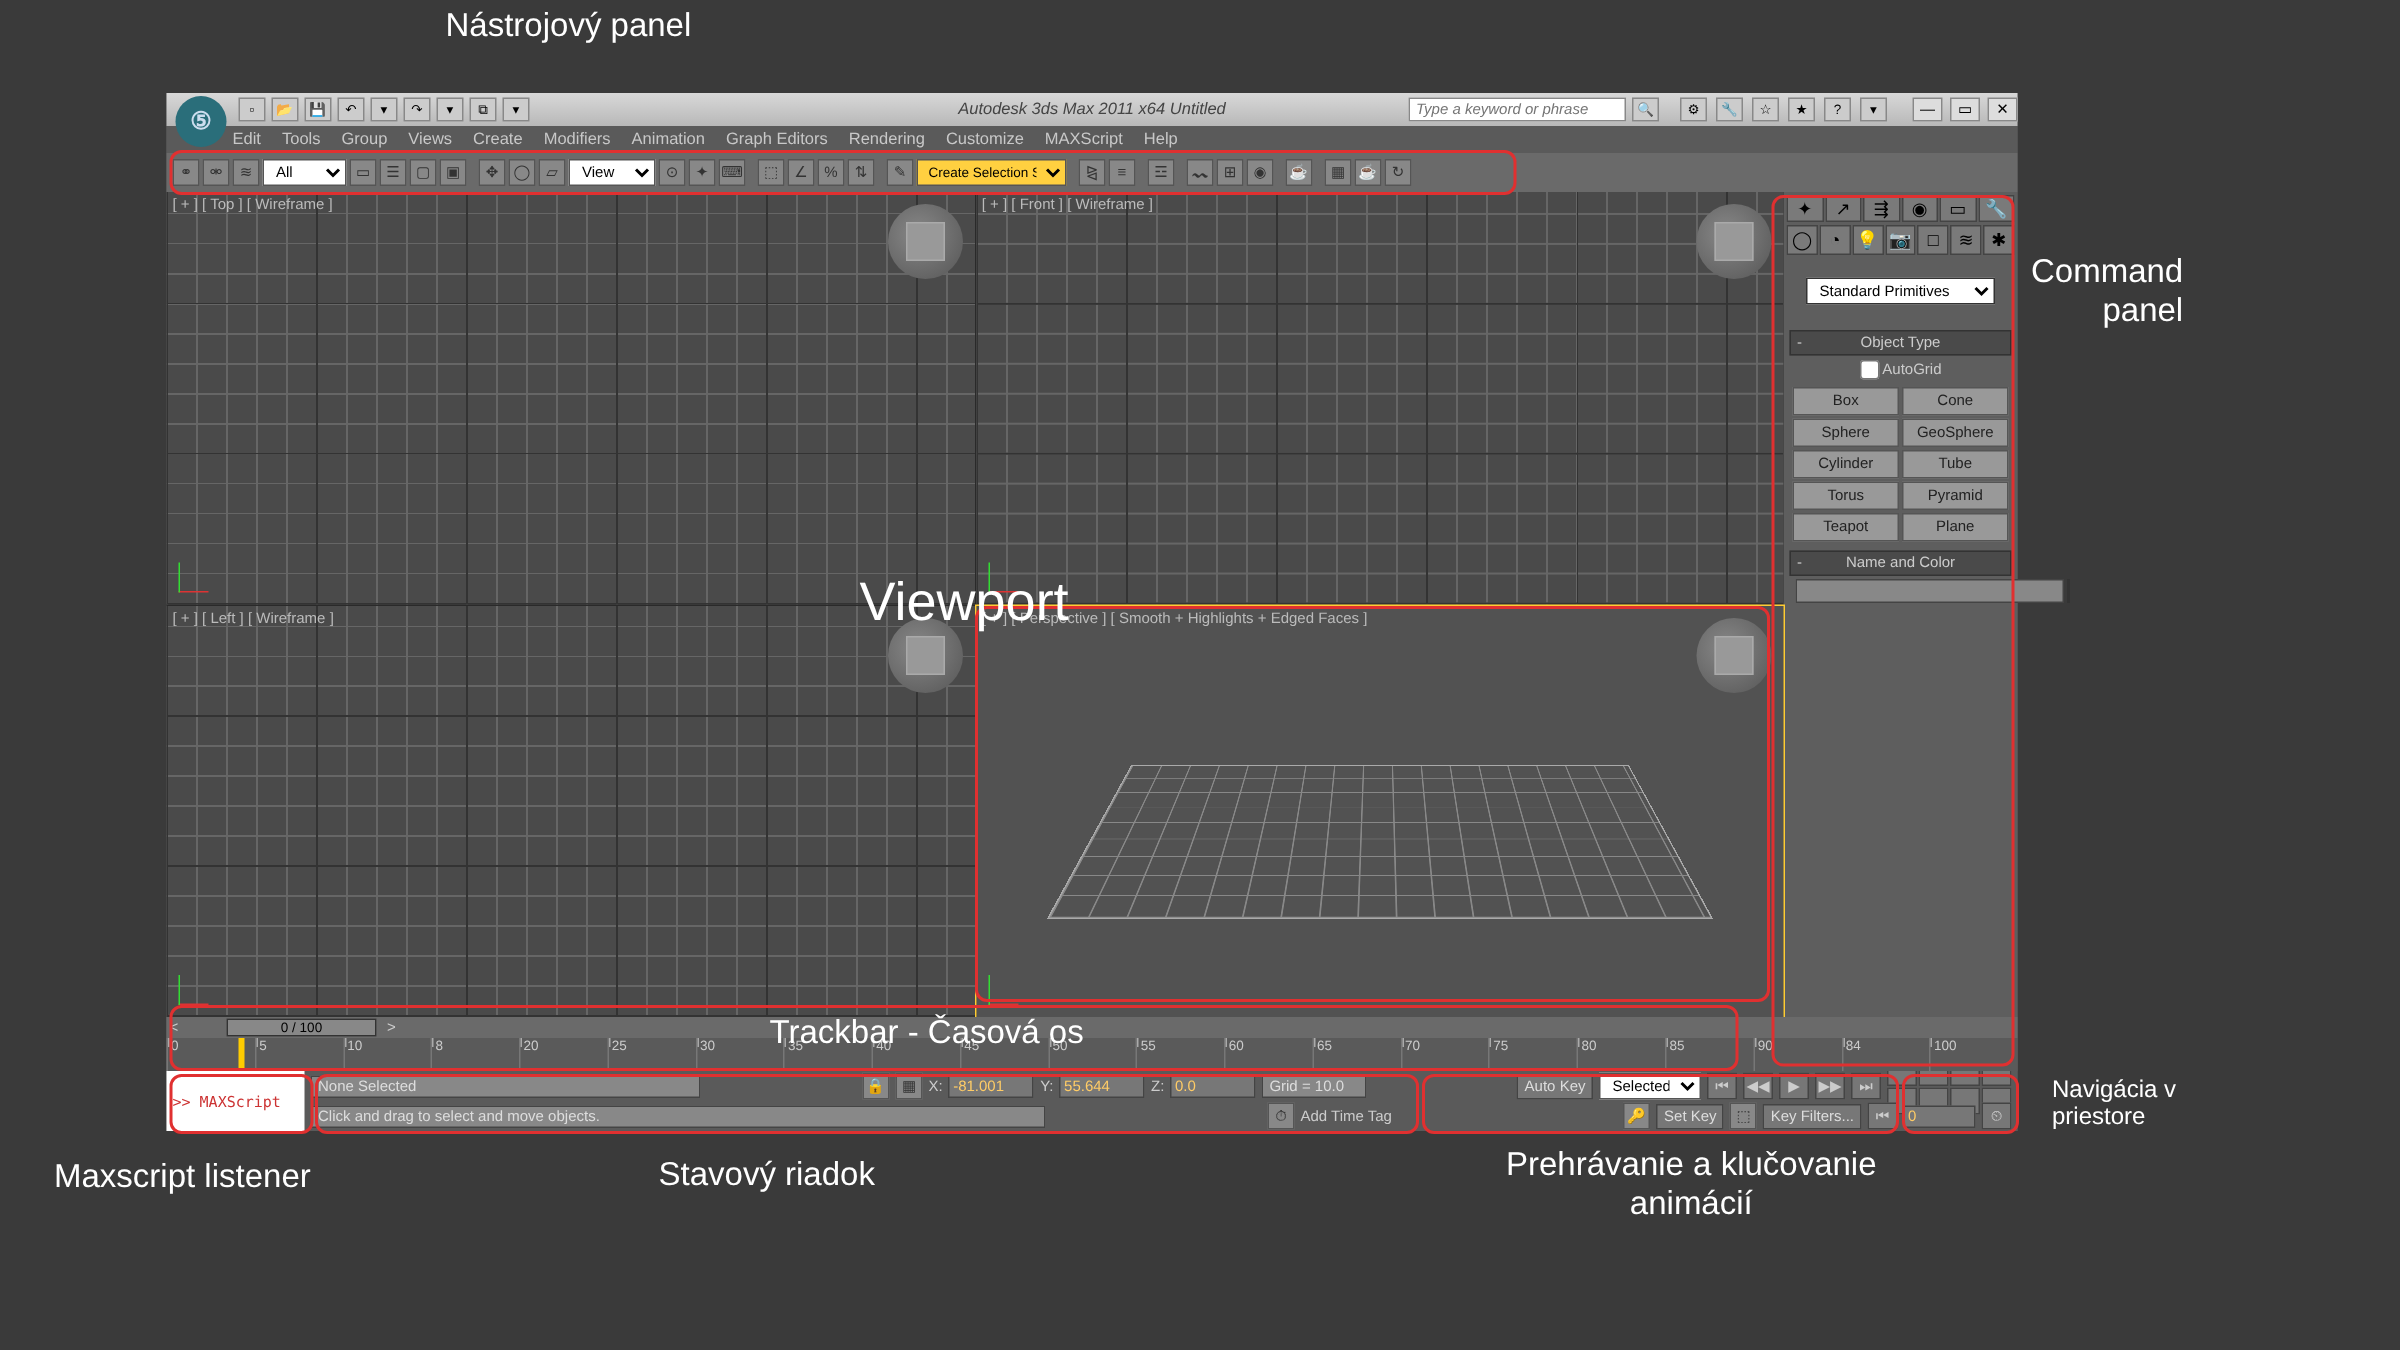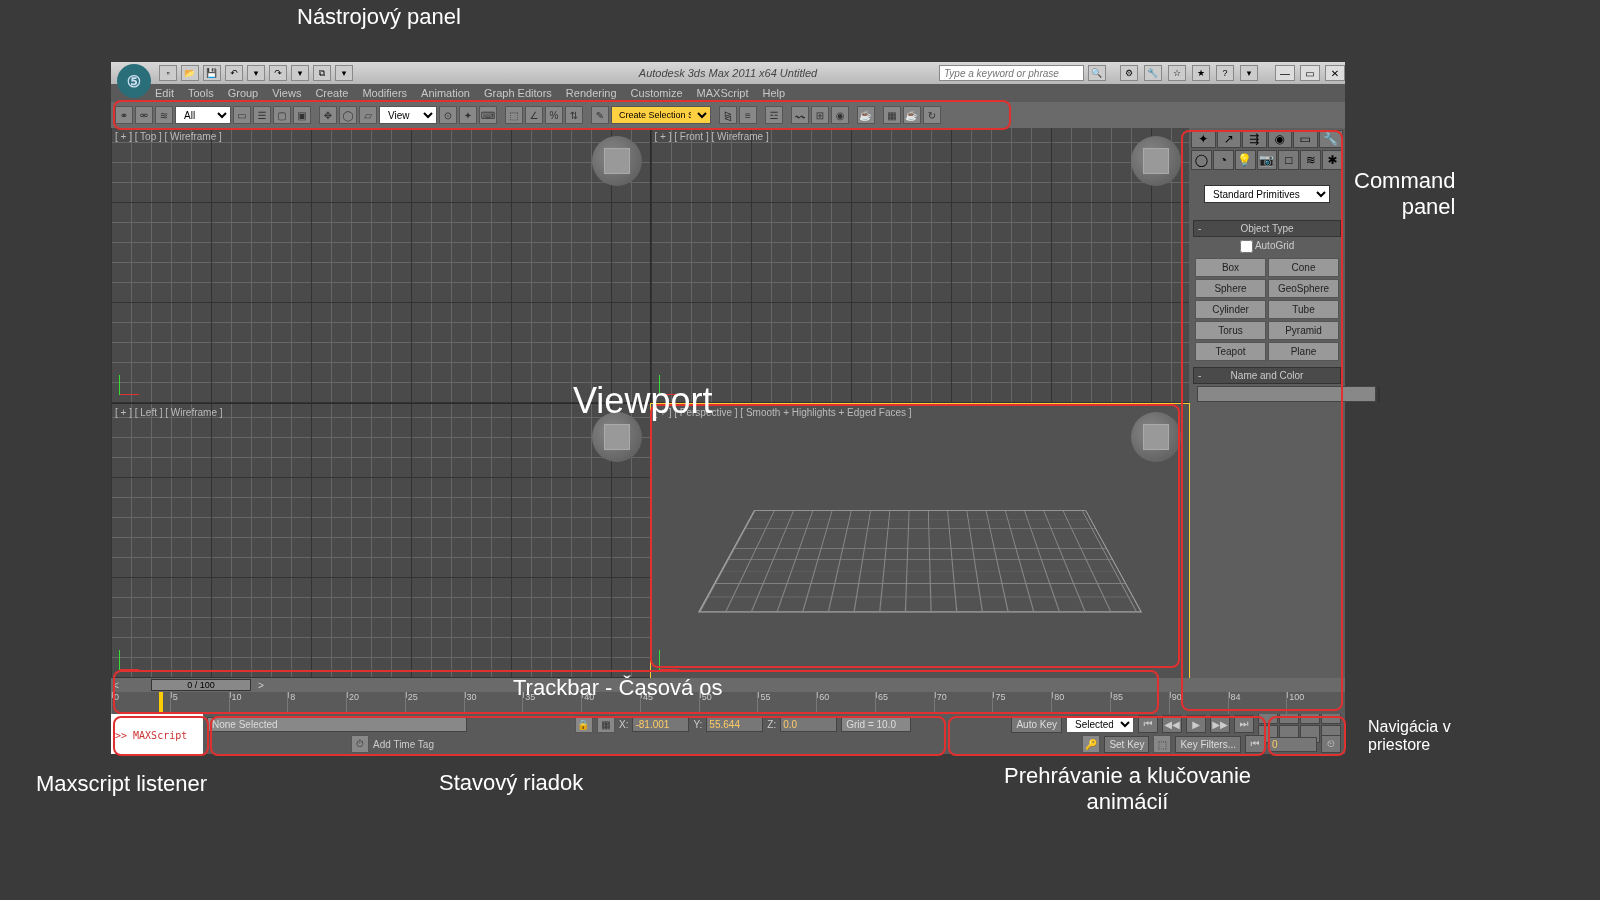--- a/index.html
+++ b/index.html
@@ -355,6 +355,7 @@
         </div>
       </div>
       <div class="status-row">
+        <div class="status-field" style="width:490px">Click and drag to select and move objects.</div>
         <div style="flex:0 0 140px"></div>
         <div class="tb">⏱</div>
         <span>Add Time Tag</span>

